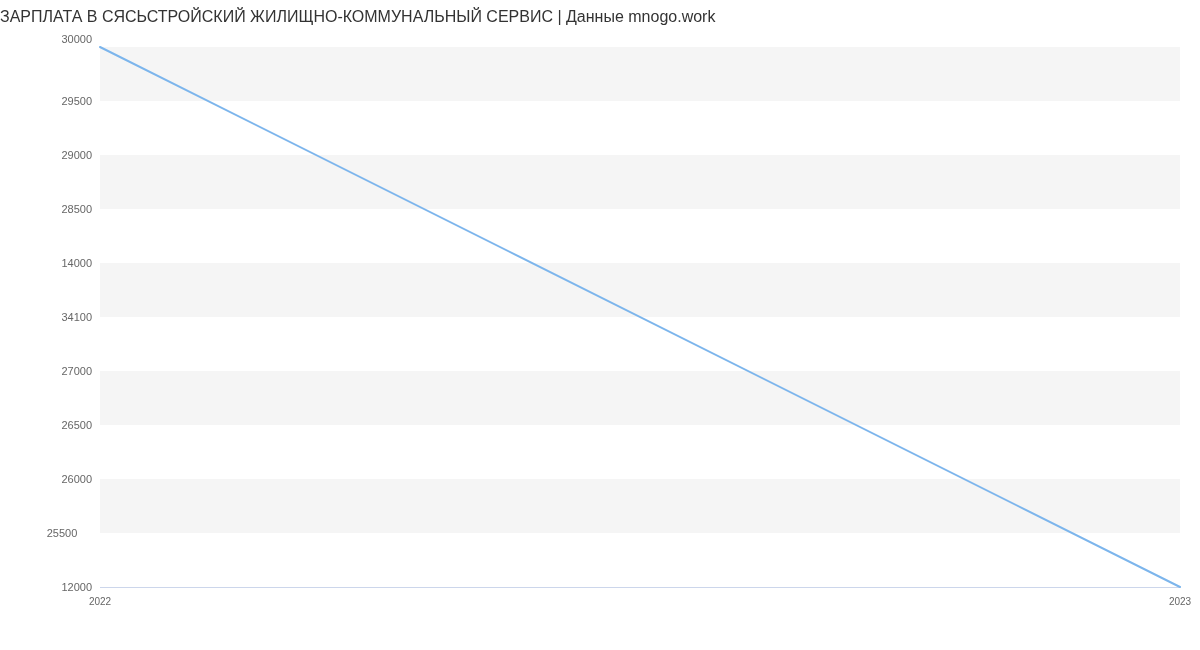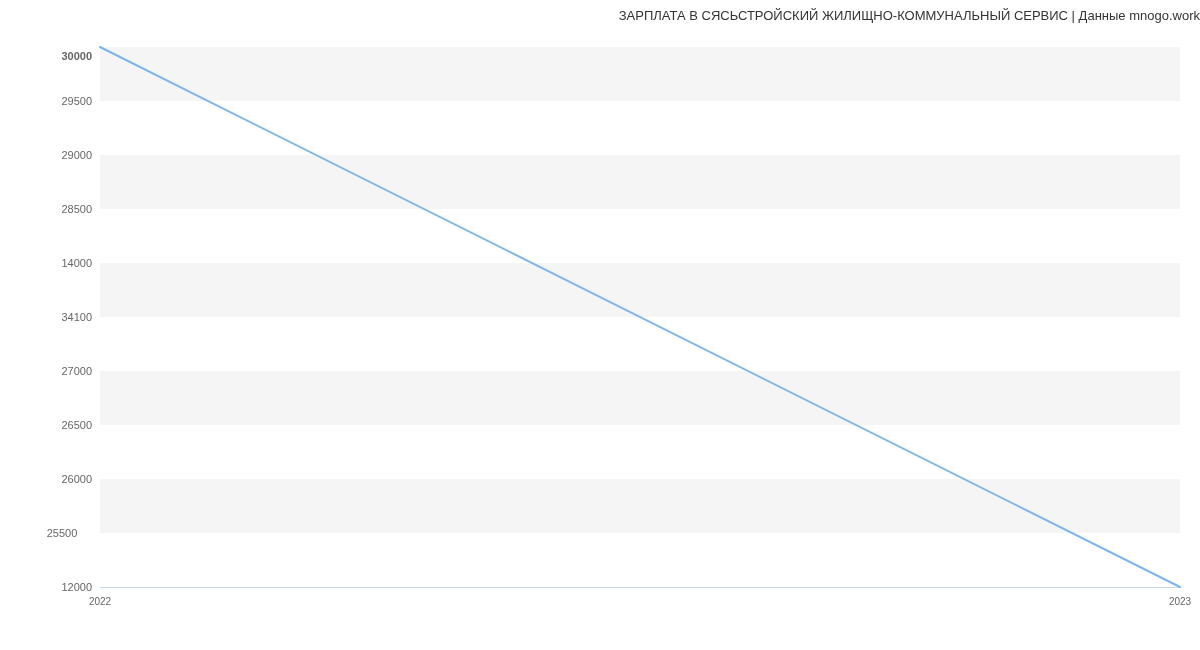--- a/index.html
+++ b/index.html
@@ -21,8 +21,8 @@
     top: 8px;
     left: 0;
     right: 0;
-    text-align: right;
-    font-size: 13px;
+    text-align: left;
+    font-size: 16px;
     color: #333;
   }
   .plot-area {

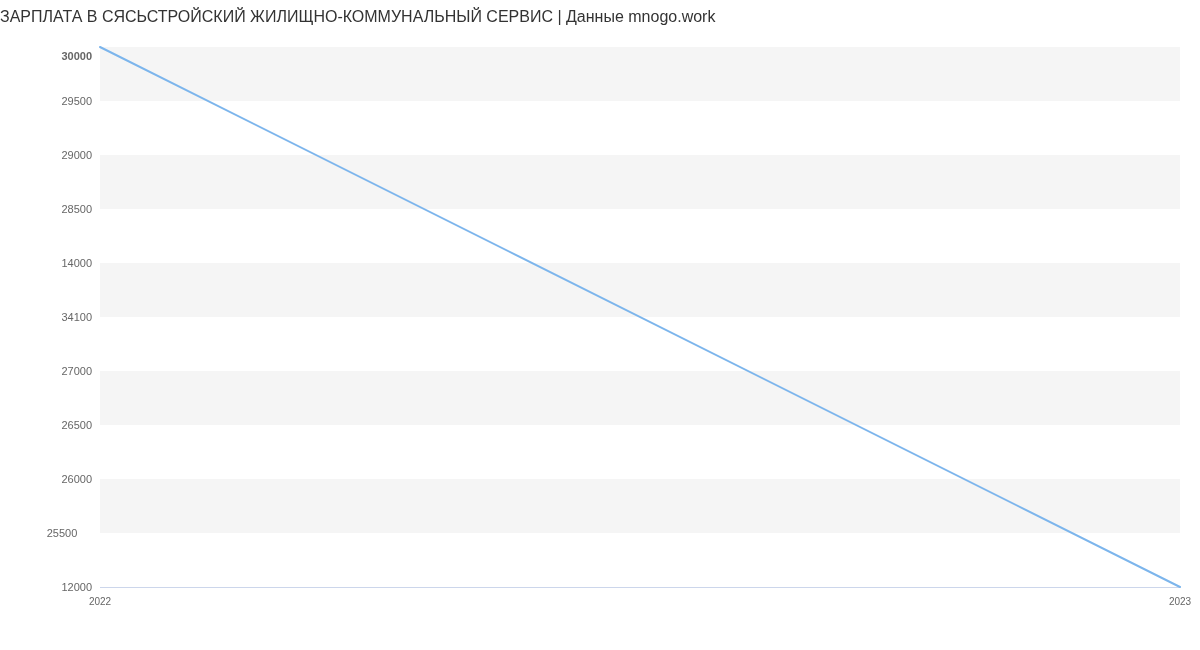--- a/index.html
+++ b/index.html
@@ -97,7 +97,7 @@
     <div class="y-tick" style="top: 209px;">28500</div>
     <div class="y-tick" style="top: 155px;">29000</div>
     <div class="y-tick" style="top: 101px;">29500</div>
-    <div class="y-tick" style="top: 56px; font-weight: bold;">30000</div>
+    <div class="y-tick" style="top: 39px;">30000</div>
     <div class="x-tick" style="left: 100px;">2022</div>
     <div class="x-tick" style="left: 1180px;">2023</div>
   </div>

